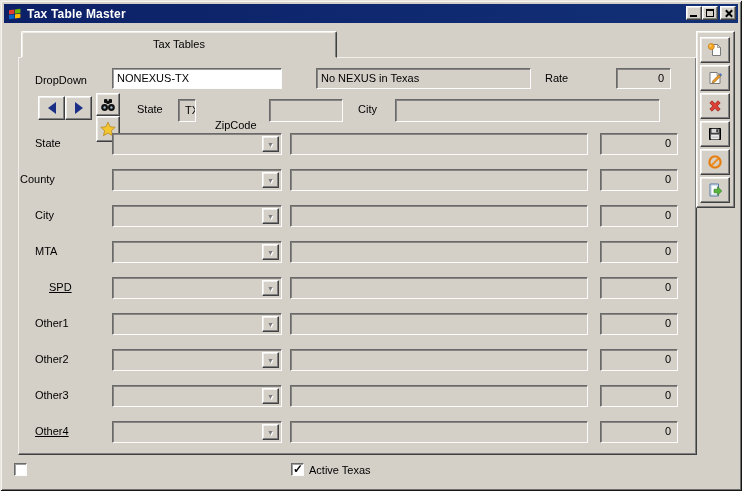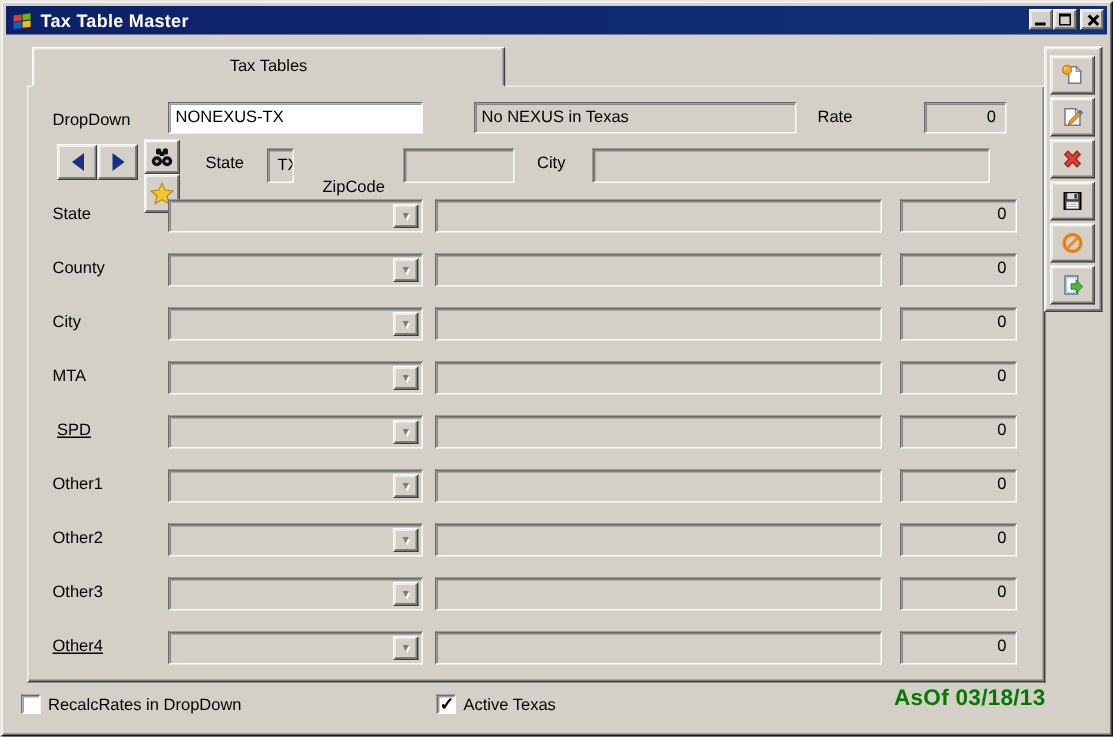--- a/index.html
+++ b/index.html
@@ -179,7 +179,7 @@
   </div>
 
   <div>
-    <span class="lbl" style="left: 35px; top: 173px;">County</span>
+    <span class="lbl" style="left: 20px; top: 173px;">County</span>
     <div class="sunken dropdown" style="left: 112px; width: 170px; height: 22px; top: 169px;">
       <span class="dd-text"></span>
       <span class="dd-btn"></span>

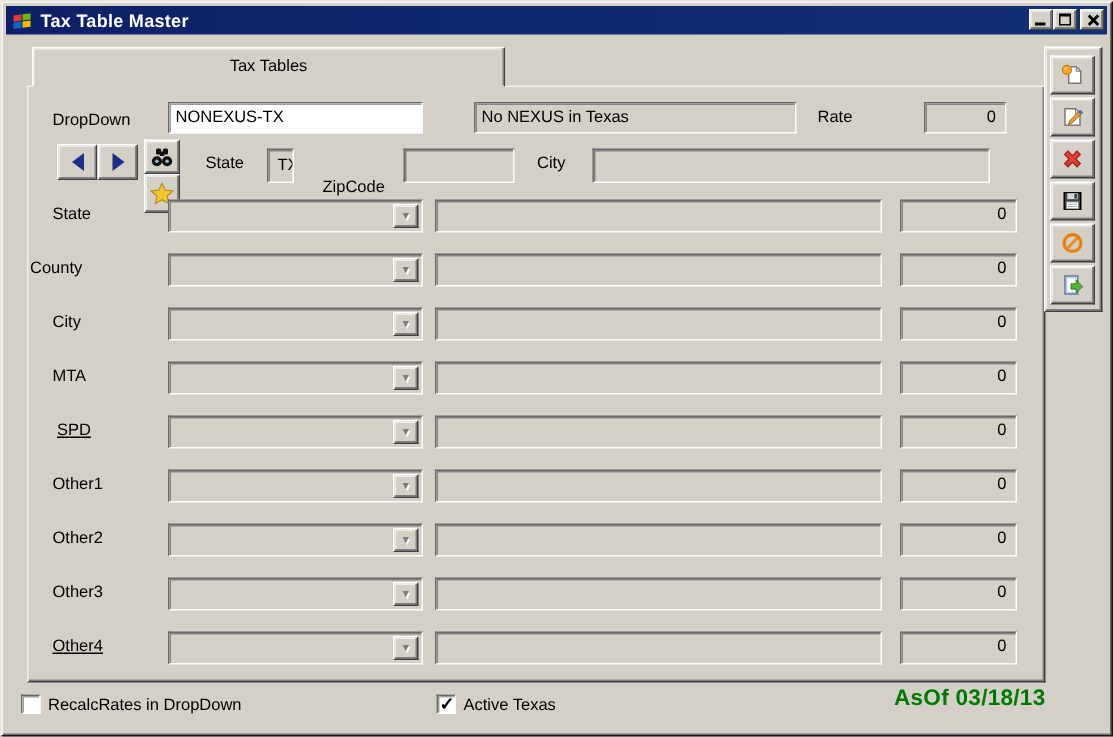--- a/index.html
+++ b/index.html
@@ -209,7 +209,7 @@
   </div>
 
   <div>
-    <span class="lbl" style="left: 38px; top: 281px; text-decoration: underline;">SPD</span>
+    <span class="lbl" style="left: 49px; top: 281px; text-decoration: underline;">SPD</span>
     <div class="sunken dropdown" style="left: 112px; width: 170px; height: 22px; top: 277px;">
       <span class="dd-text"></span>
       <span class="dd-btn"></span>

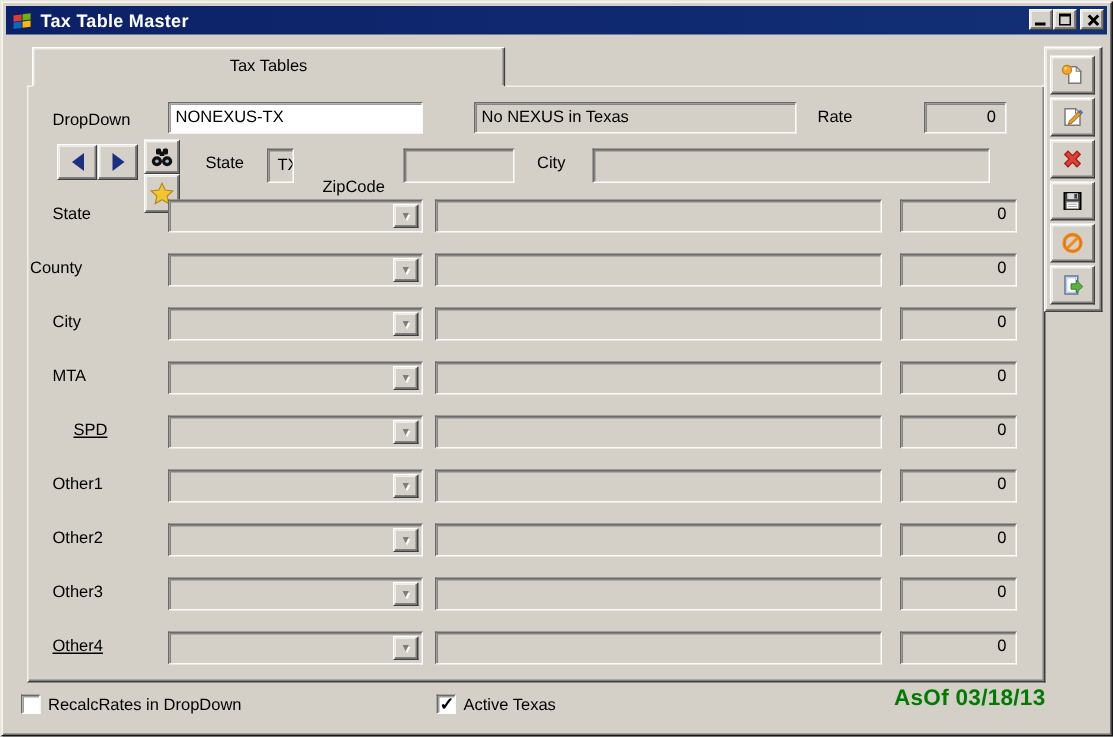--- a/index.html
+++ b/index.html
@@ -308,7 +308,6 @@
   </div>
 
   <div class="checkbox" style="left:14px;top:463px;"></div>
-  <span class="lbl" style="left:32px;top:464px;">RecalcRates in DropDown</span>
   <div class="checkbox checked" style="left:291px;top:463px;"></div>
   <span class="lbl" style="left:309px;top:464px;">Active Texas</span>
   <span class="asof">AsOf 03/18/13</span>

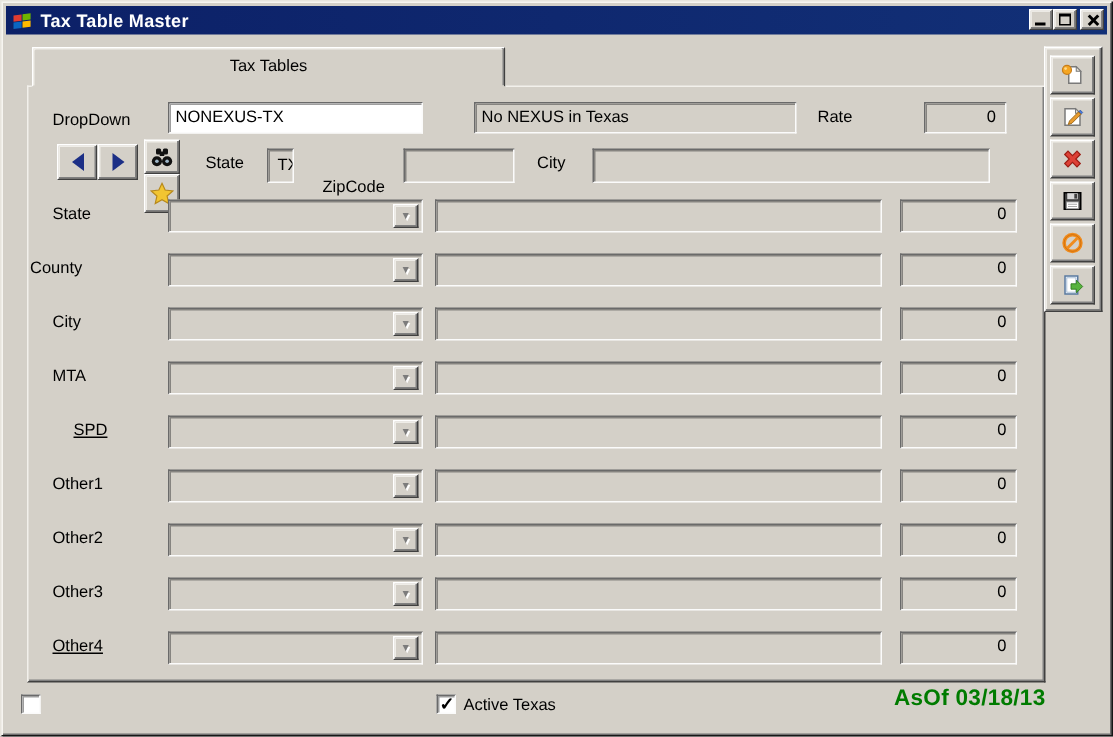--- a/index.html
+++ b/index.html
@@ -310,7 +310,6 @@
   <div class="checkbox" style="left:14px;top:463px;"></div>
   <div class="checkbox checked" style="left:291px;top:463px;"></div>
   <span class="lbl" style="left:309px;top:464px;">Active Texas</span>
-  <span class="asof">AsOf 03/18/13</span>
 
 </div>
 

